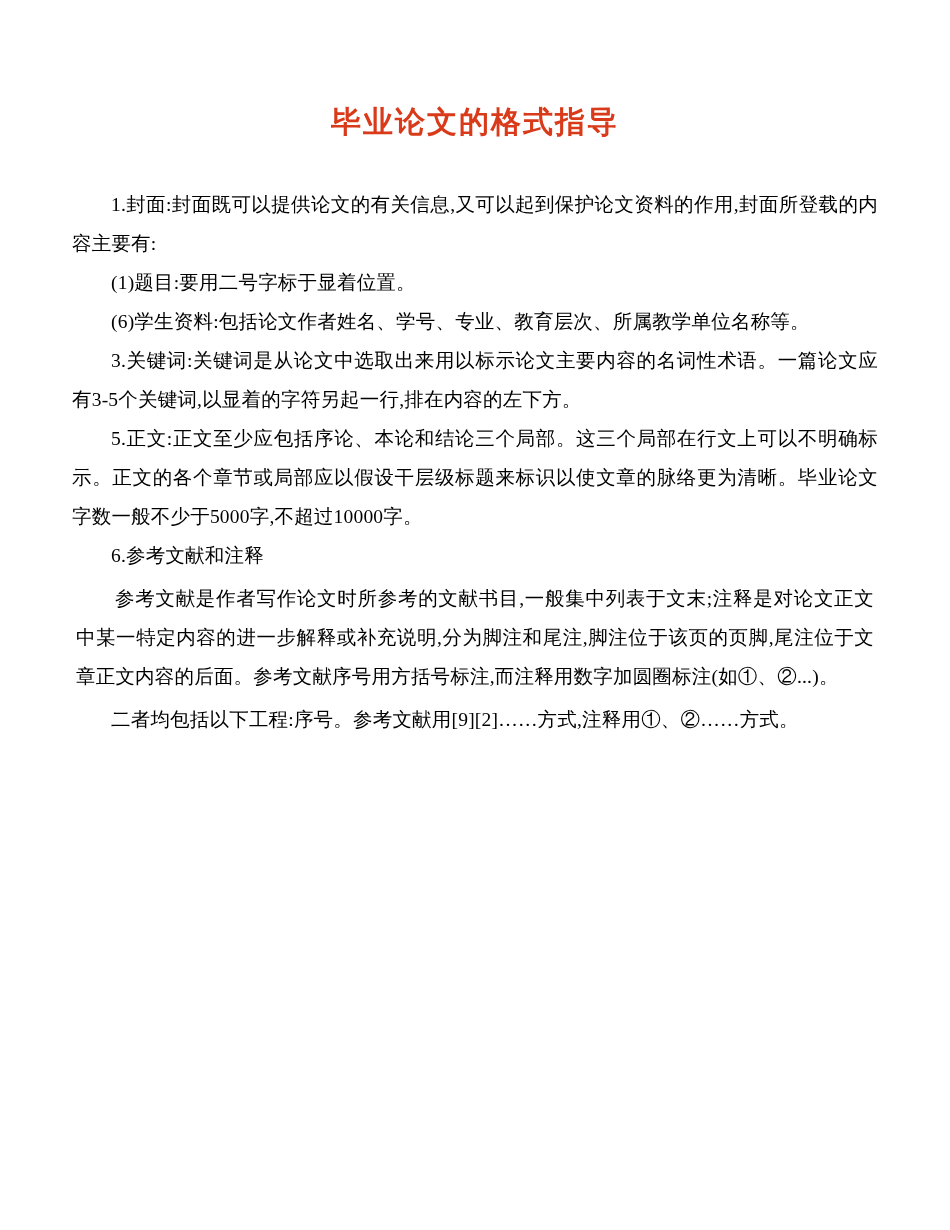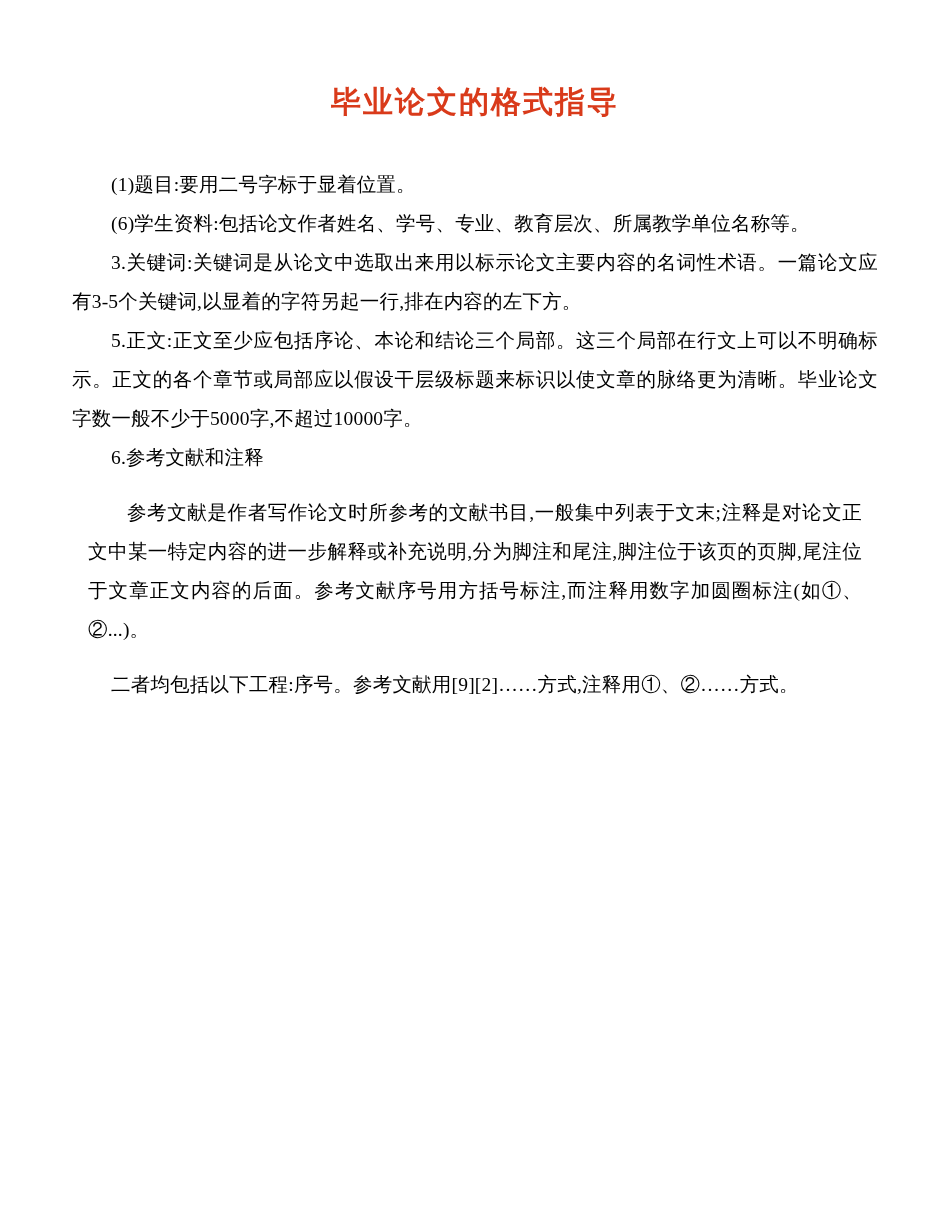--- a/index.html
+++ b/index.html
@@ -17,7 +17,7 @@
     width: 950px;
     height: 1220px;
     box-sizing: border-box;
-    padding: 64px 72px 40px 72px;
+    padding: 84px 72px 40px 72px;
     position: relative;
   }
   .doc-title {

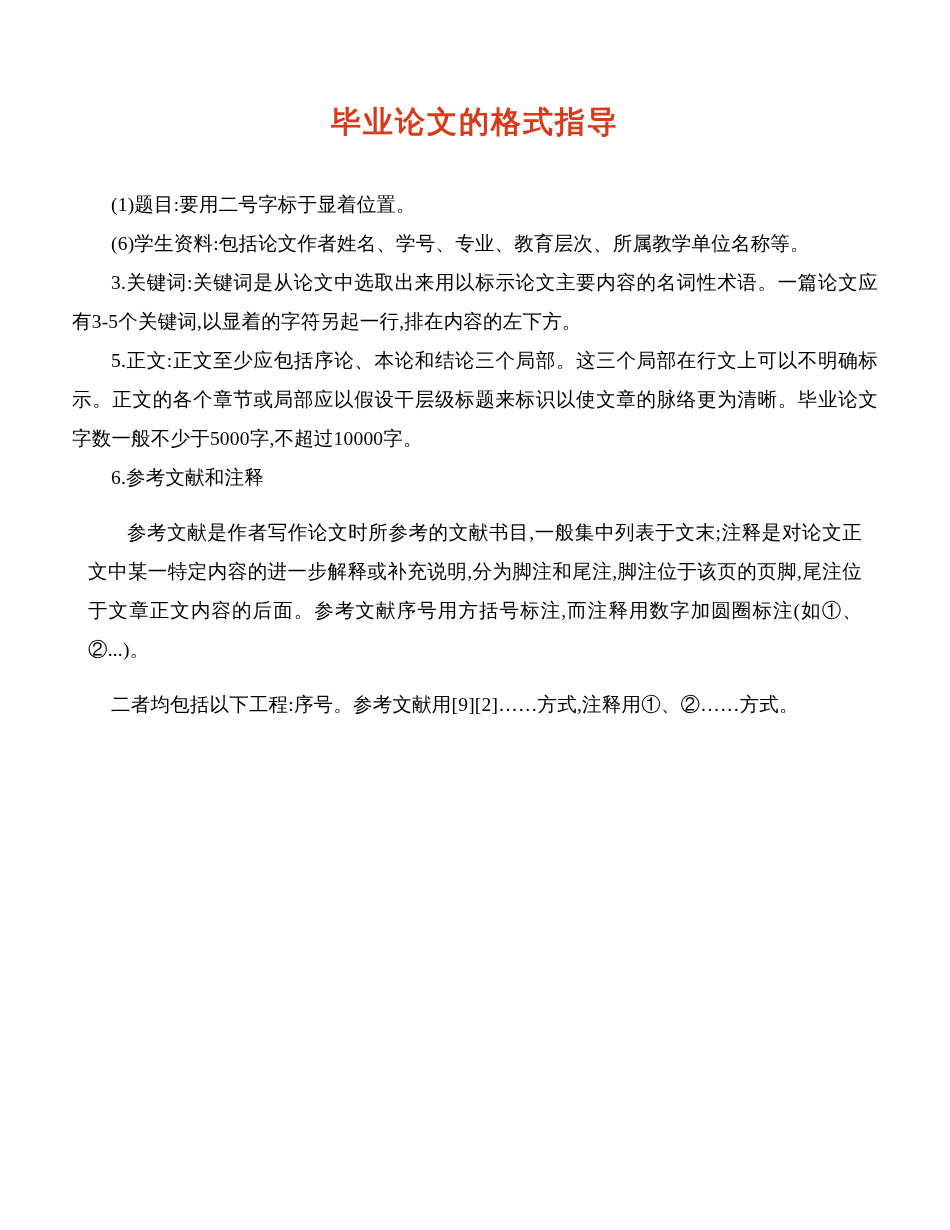--- a/index.html
+++ b/index.html
@@ -52,6 +52,7 @@
   <h1 class="doc-title" style="color: rgb(217, 58, 26);">毕业论文的格式指导</h1>
 
   <div class="body-text">
+    <p class="para">1.封面:封面既可以提供论文的有关信息,又可以起到保护论文资料的作用,封面所登载的内容主要有:</p>
     <p class="para">(1)题目:要用二号字标于显着位置。</p>
     <p class="para">(6)学生资料:包括论文作者姓名、学号、专业、教育层次、所属教学单位名称等。</p>
     <p class="para">3.关键词:关键词是从论文中选取出来用以标示论文主要内容的名词性术语。一篇论文应有3-5个关键词,以显着的字符另起一行,排在内容的左下方。</p>

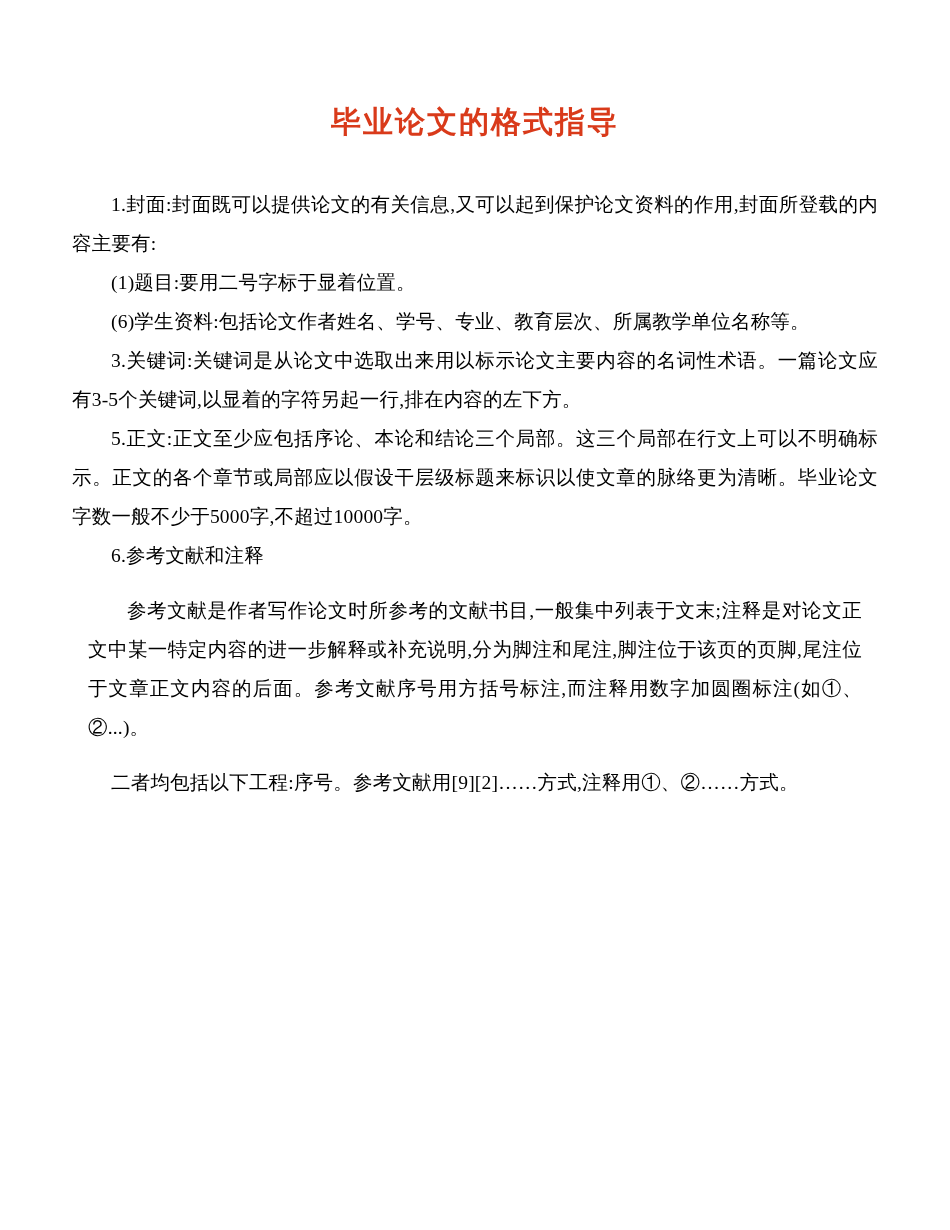--- a/index.html
+++ b/index.html
@@ -40,7 +40,7 @@
     text-indent: 2em;
   }
   .para-noindent {
-    margin: 16px;
+    margin: 4px;
     text-indent: 2em;
   }
 </style>

